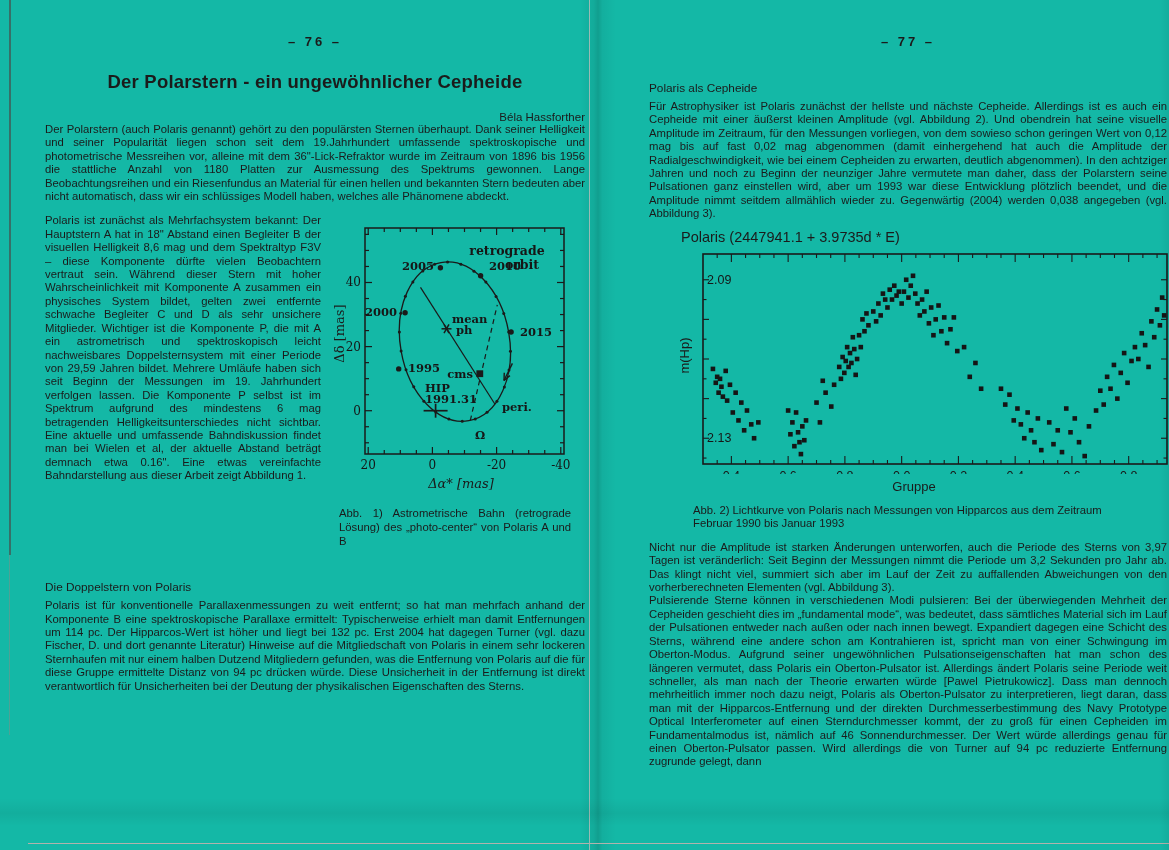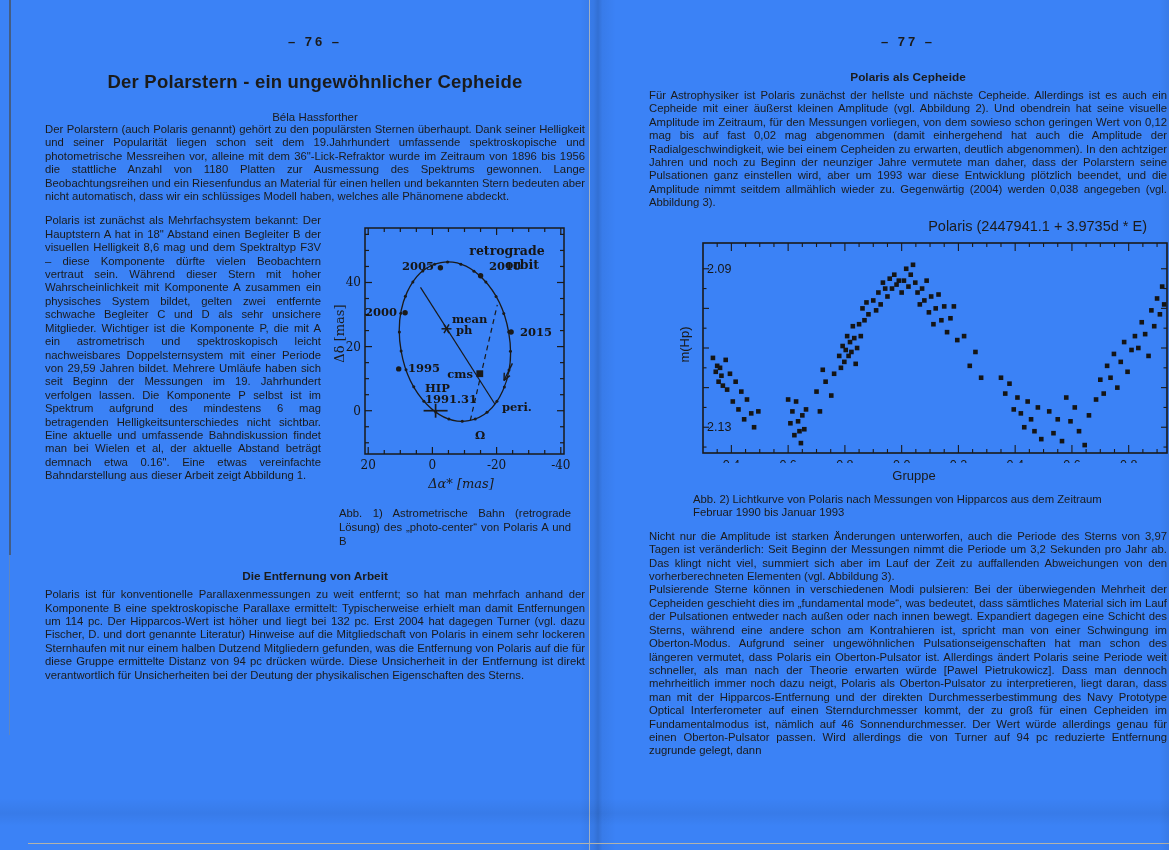--- a/index.html
+++ b/index.html
@@ -3,7 +3,7 @@
 <meta charset="utf-8">
 <style>
   html,body{margin:0;padding:0;background:#cfcdc8;}
-  .scan{position:relative;width:1169px;height:850px;background:#3b82f6;overflow:hidden;
+  .scan{position:relative;width:1169px;height:850px;background:#14b8a6;overflow:hidden;
         font-family:"Liberation Sans",sans-serif;color:#1b1b1b;}
   
   .art-left{position:absolute;left:9px;top:0;width:2px;height:555px;background:#4a4a46;opacity:.65;}

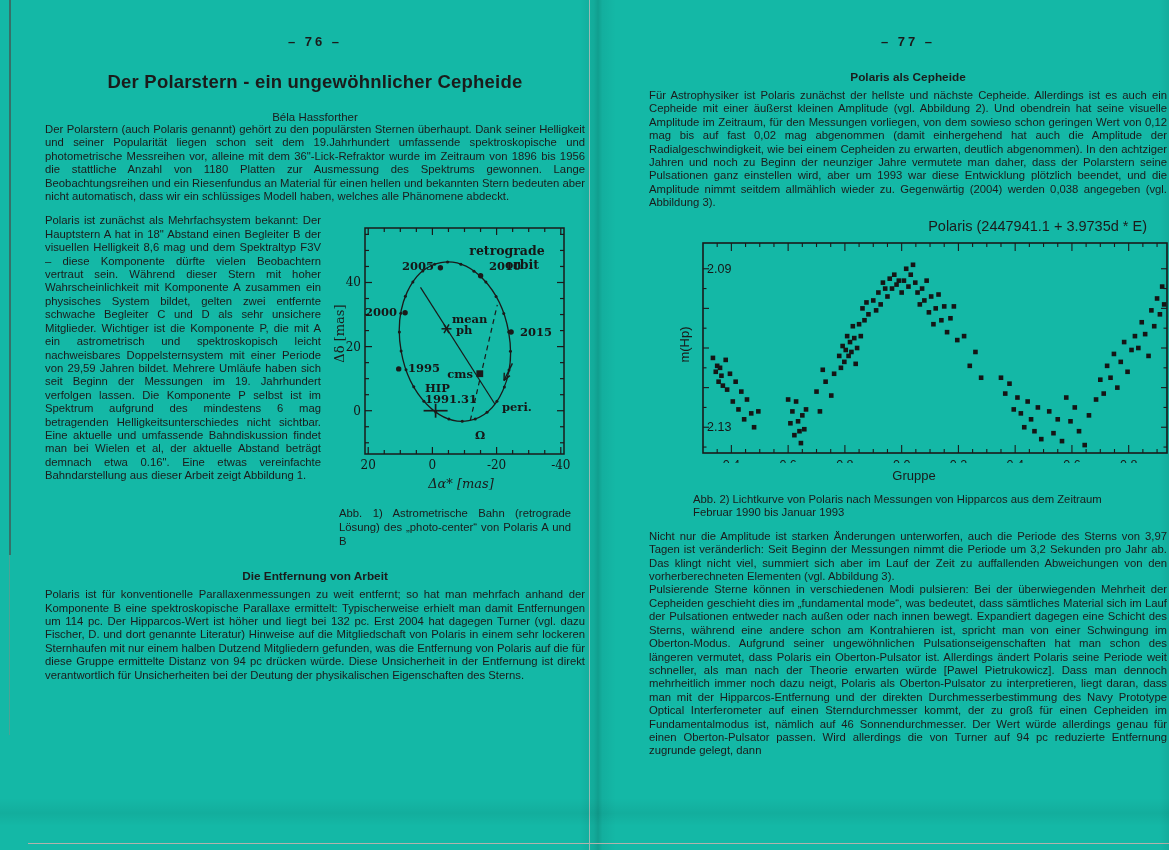--- a/index.html
+++ b/index.html
@@ -26,7 +26,7 @@
   .author{margin-top:18px;text-align:center;font-size:11.5px;}
   p.body{margin:0;font-size:11.3px;line-height:13.4px;text-align:justify;}
   .mt{margin-top:13px;}
-  h2.sect{margin:21px 0 5px;font-size:11.8px;font-weight:bold;text-align:center;}
+  h2.sect{margin:32px 0 5px;font-size:11.8px;font-weight:normal;}
 
   .twocol{display:flex;margin-top:11px;}
   .col-text{width:276px;flex:0 0 276px;}

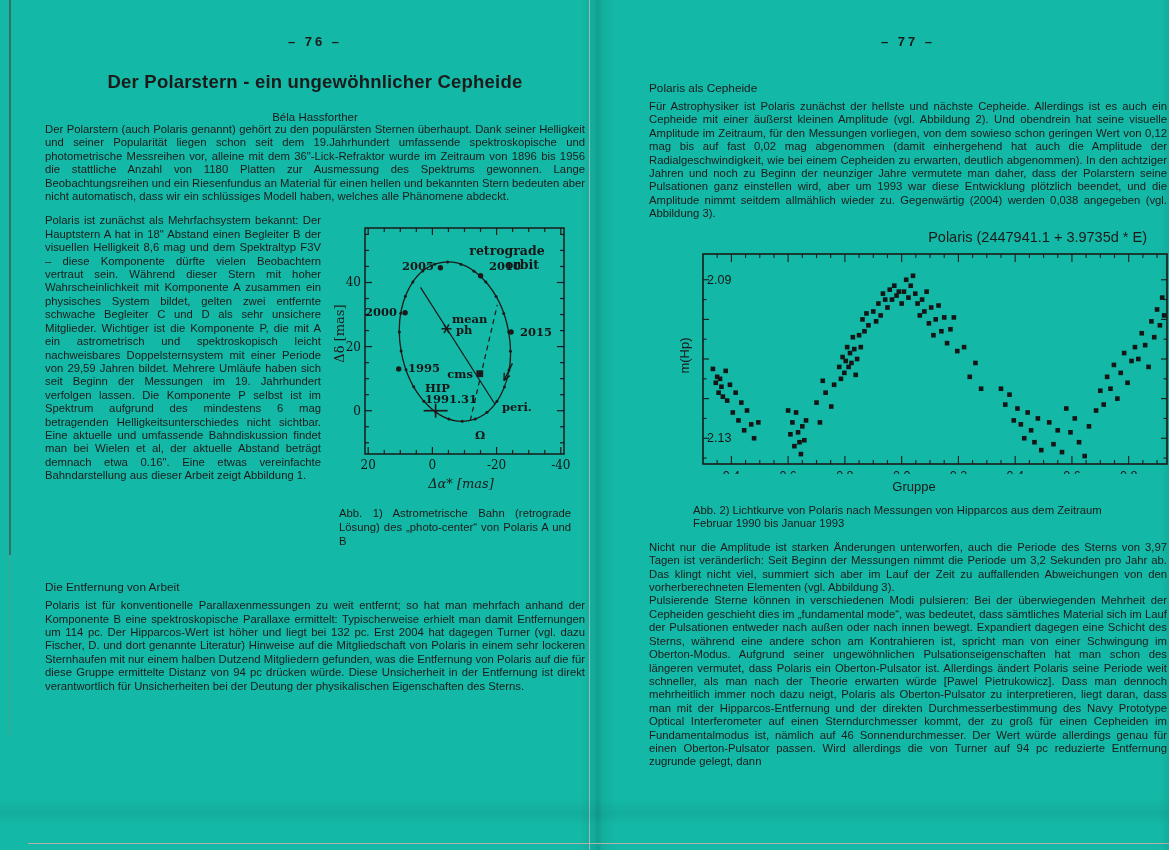--- a/index.html
+++ b/index.html
@@ -23,7 +23,7 @@
 
   .pagenum{margin-top:34px;text-align:center;font-size:13px;font-weight:bold;letter-spacing:3px;}
   h1.title{margin:22px 0 0;text-align:center;font-size:18.5px;font-weight:bold;letter-spacing:.2px;}
-  .author{margin-top:18px;text-align:center;font-size:11.5px;}
+  .author{margin-top:18px;text-align:right;font-size:11.5px;}
   p.body{margin:0;font-size:11.3px;line-height:13.4px;text-align:justify;}
   .mt{margin-top:13px;}
   h2.sect{margin:32px 0 5px;font-size:11.8px;font-weight:normal;}

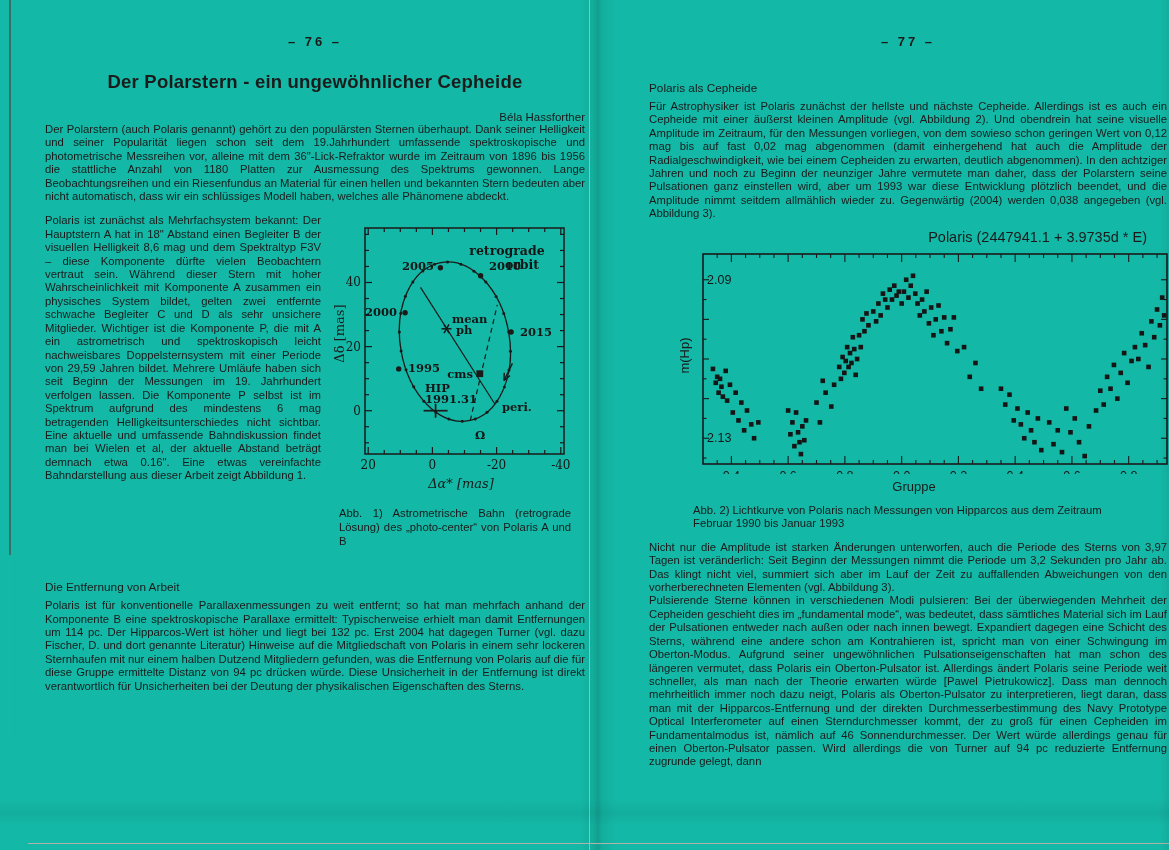--- a/index.html
+++ b/index.html
@@ -40,7 +40,7 @@
   .fig1-caption{margin:16px 0 0 4px;width:232px;font-size:11.3px;line-height:13.6px;text-align:justify;}
 
   .fig2block{margin:8px 0 10px 2px;width:500px;}
-  .fig2-title{text-align:right;font-size:14.5px;margin:0 0 3px 30px;width:466px;}
+  .fig2-title{text-align:left;font-size:14.5px;margin:0 0 3px 30px;width:466px;}
   .fig2wrap{position:relative;margin-left:30px;width:492px;}
   .fig2-ylabel{left:-47px;top:100px;font-size:13px;}
   .fig2-xlabel{text-align:center;width:466px;margin:1px 0 0 30px;font-size:13px;}

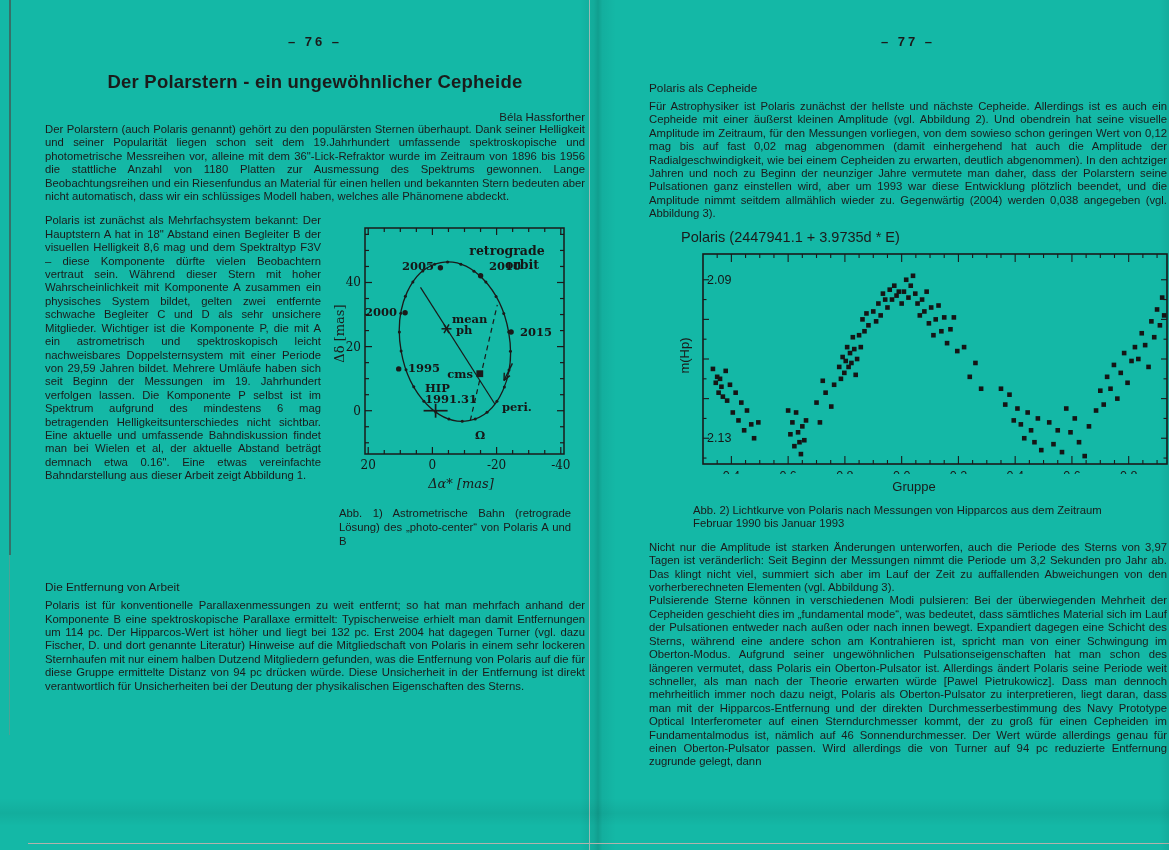--- a/index.html
+++ b/index.html
@@ -204,7 +204,7 @@
       </div>
     </div>
 
-    <h2 class="sect">Die Entfernung von Arbeit</h2>
+    <h2 class="sect">Die Doppelstern von Polaris</h2>
     <p class="body">Polaris ist für konventionelle Parallaxenmessungen zu weit entfernt; so hat man mehrfach anhand der Komponente B eine spektroskopische Parallaxe ermittelt: Typischerweise erhielt man damit Entfernungen um 114 pc. Der Hipparcos-Wert ist höher und liegt bei 132 pc. Erst 2004 hat dagegen Turner (vgl. dazu Fischer, D. und dort genannte Literatur) Hinweise auf die Mitgliedschaft von Polaris in einem sehr lockeren Sternhaufen mit nur einem halben Dutzend Mitgliedern gefunden, was die Entfernung von Polaris auf die für diese Gruppe ermittelte Distanz von 94 pc drücken würde. Diese Unsicherheit in der Entfernung ist direkt verantwortlich für Unsicherheiten bei der Deutung der physikalischen Eigenschaften des Sterns.</p>
   </div>
 

